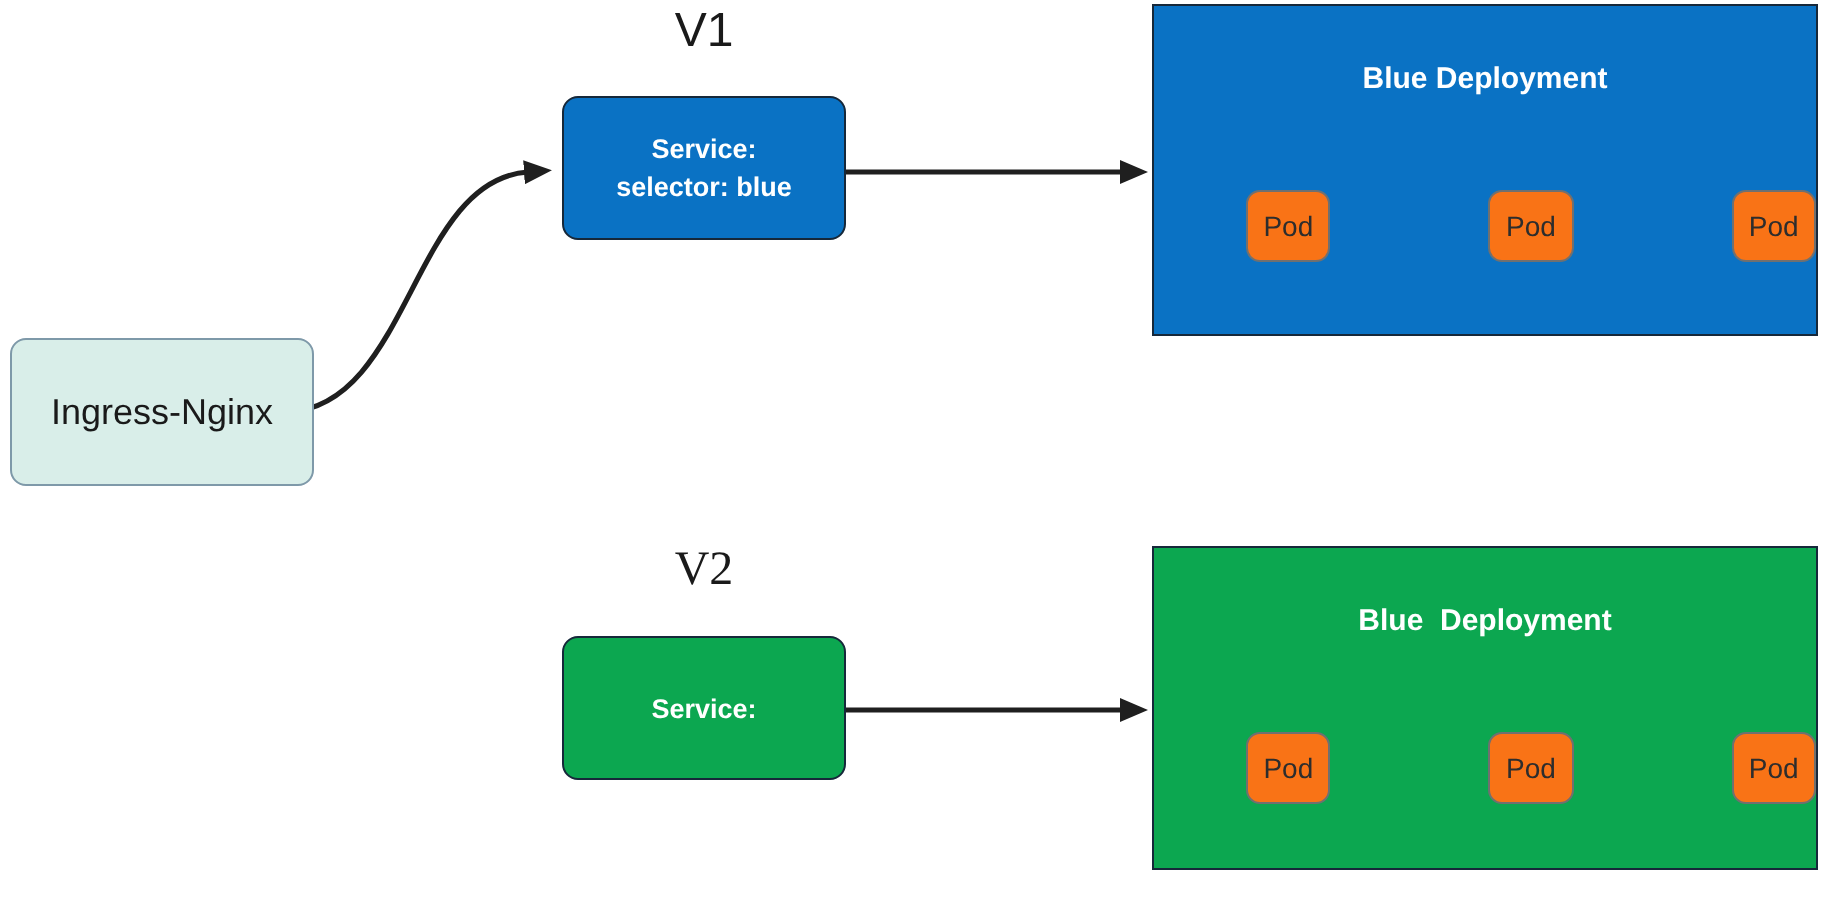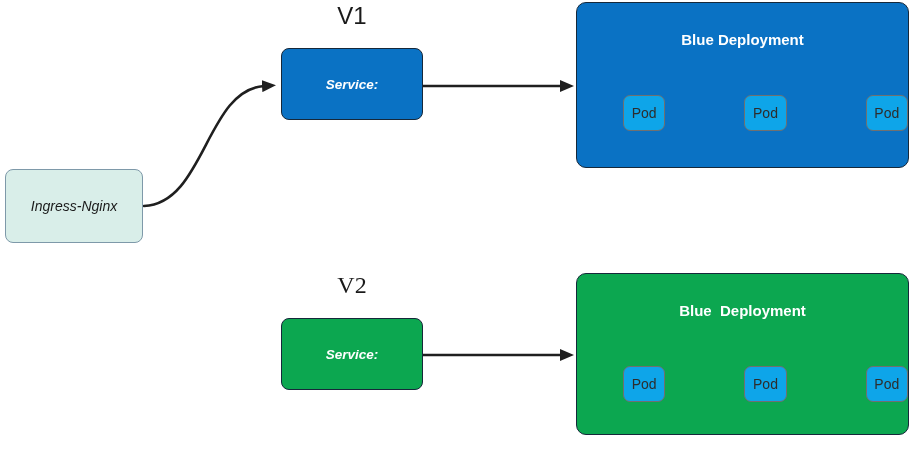--- a/index.html
+++ b/index.html
@@ -87,7 +87,7 @@
     width: 333px;
     box-sizing: border-box;
     border: 1px solid var(--node-border);
-    border-radius: 10px;
+    border-radius: 0;
   }
   .deployment-node.blue { top: 2px; height: 166px; background: var(--blue); }
   .deployment-node.green { top: 273px; height: 162px; background: var(--green); }

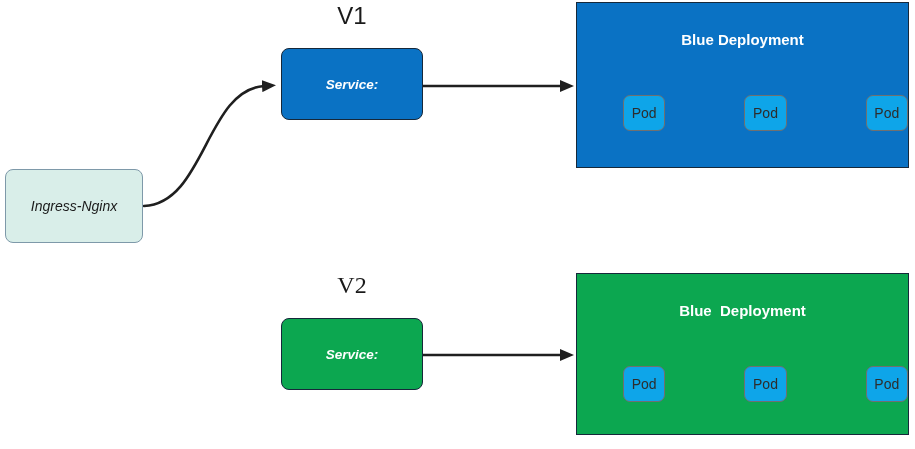--- a/index.html
+++ b/index.html
@@ -43,7 +43,6 @@
     align-items: center;
     justify-content: center;
     text-align: center;
-    font-style: italic;
   }
 
   .ingress-node {

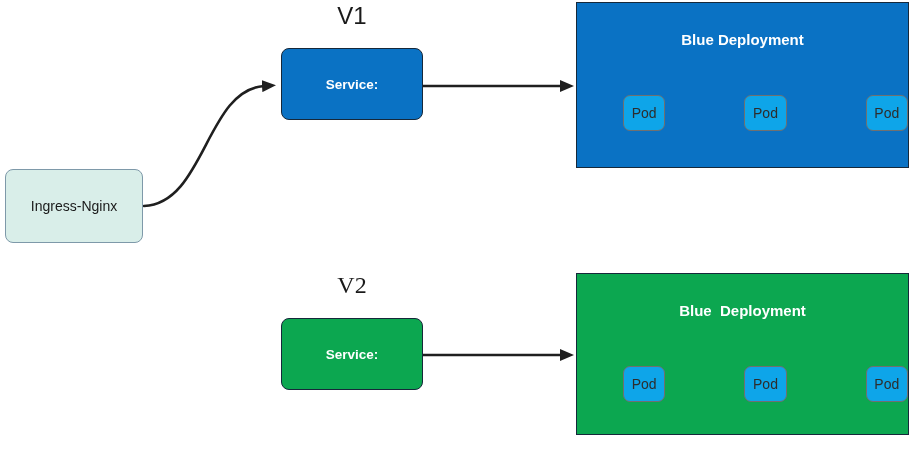--- a/index.html
+++ b/index.html
@@ -149,6 +149,7 @@
 
   <div class="node service-node blue">
     <span>Service:</span>
+    <span>selector: blue</span>
   </div>
 
   <div class="deployment-node blue">

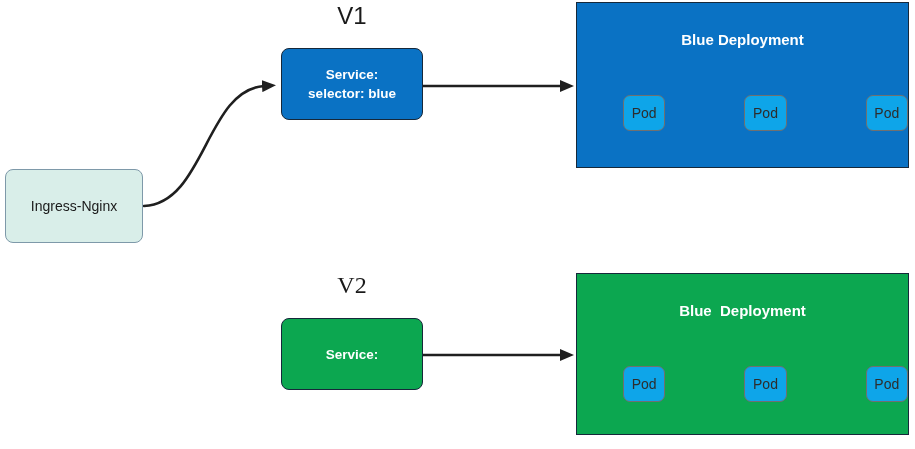--- a/index.html
+++ b/index.html
@@ -114,7 +114,7 @@
   .pod {
     box-sizing: border-box;
     width: 76px; height: 36px;
-    background: #0ea5e9;
+    background: #f97316;
     border: 1px solid var(--pod-border);
     border-radius: 7px;
     display: flex;

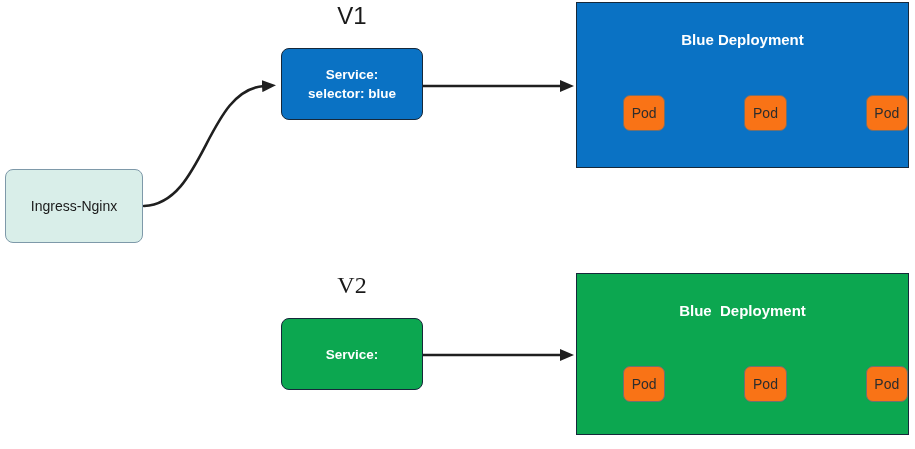--- a/index.html
+++ b/index.html
@@ -47,11 +47,11 @@
 
   .ingress-node {
     left: 5px; top: 169px;
-    width: 138px; height: 74px;
+    width: 152px; height: 74px;
     background: var(--ingress-fill);
     border: 1.5px solid var(--ingress-border);
     border-radius: 8px;
-    font-size: 14px;
+    font-size: 18px;
     color: var(--label-text);
   }
 

